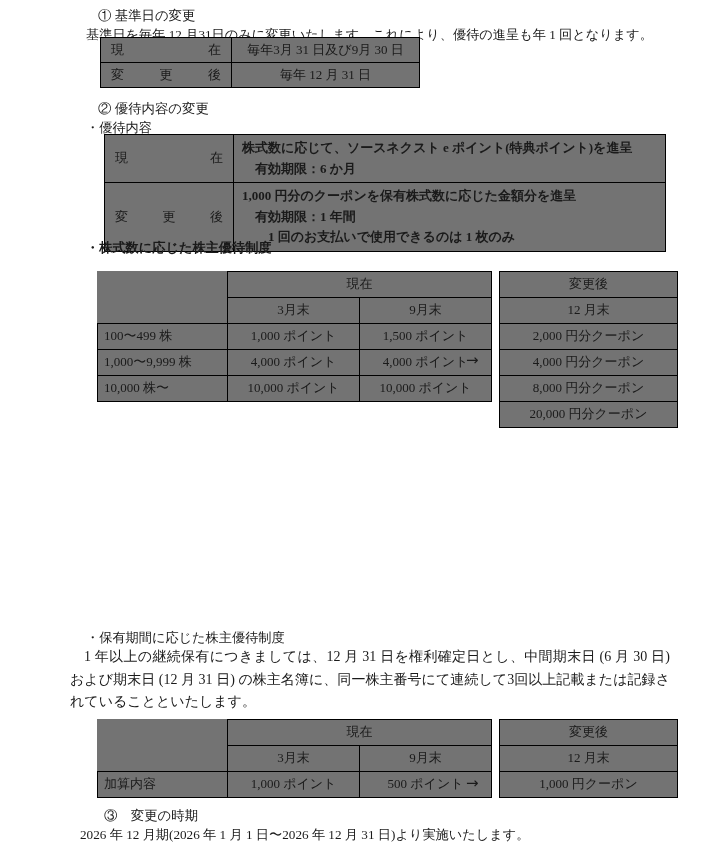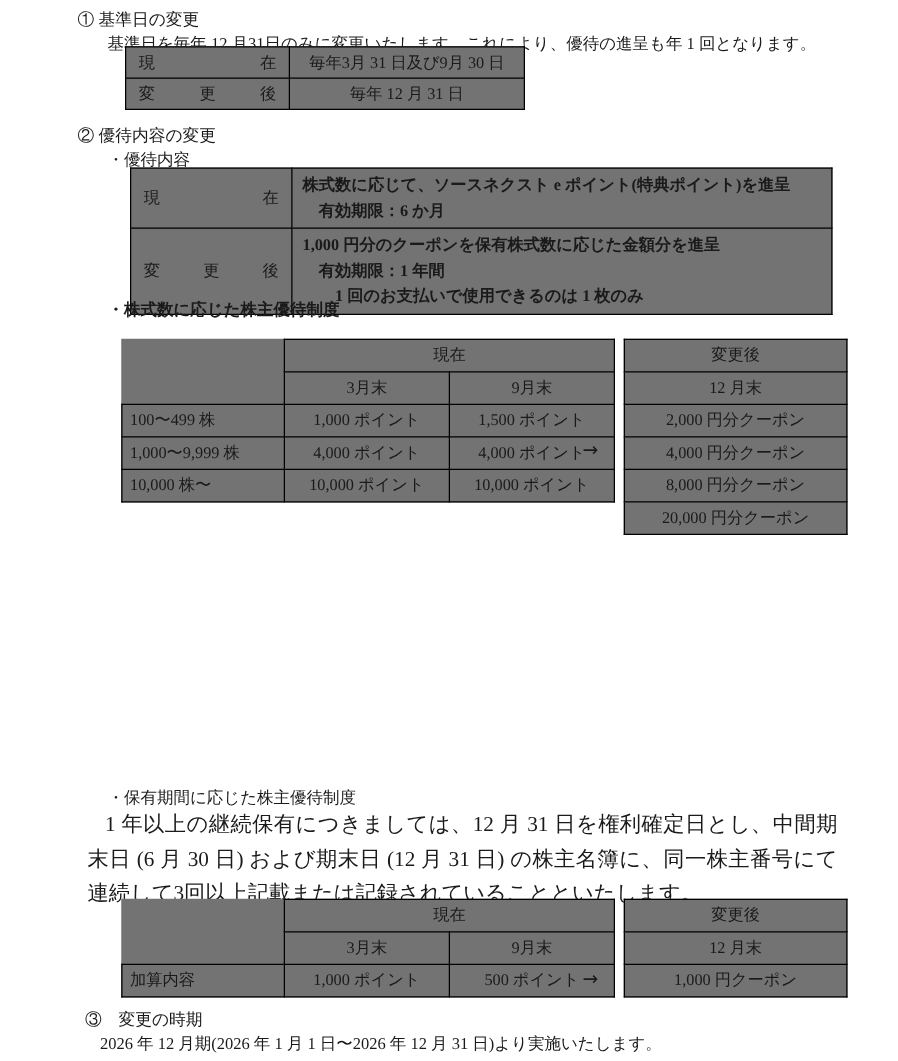--- a/index.html
+++ b/index.html
@@ -30,6 +30,7 @@
     position: absolute;
     white-space: nowrap;
     font-size: 13.4px;
+    margin-left: 36px;
   }
   .body-line {
     position: absolute;

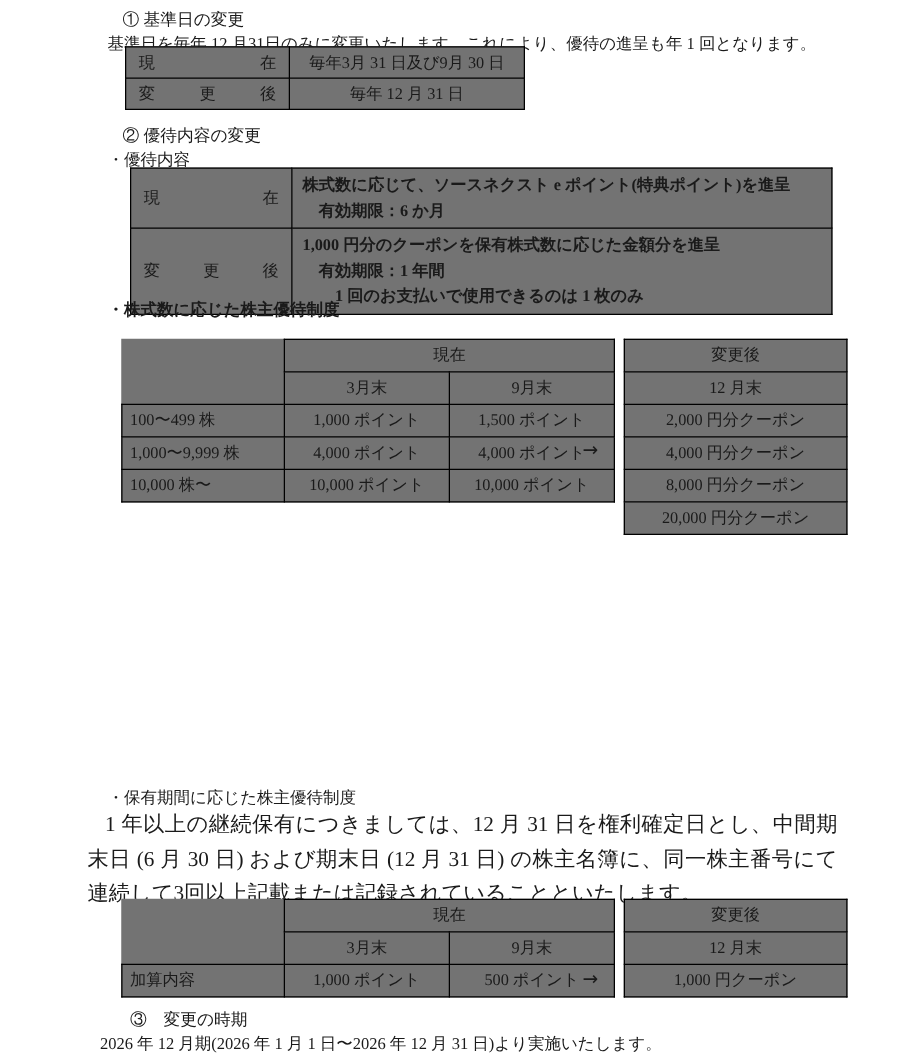--- a/index.html
+++ b/index.html
@@ -44,7 +44,7 @@
   }
   .para {
     position: absolute;
-    font-size: 17px;
+    font-size: 14px;
     line-height: 1.62;
     text-align: justify;
     text-justify: inter-ideograph;

